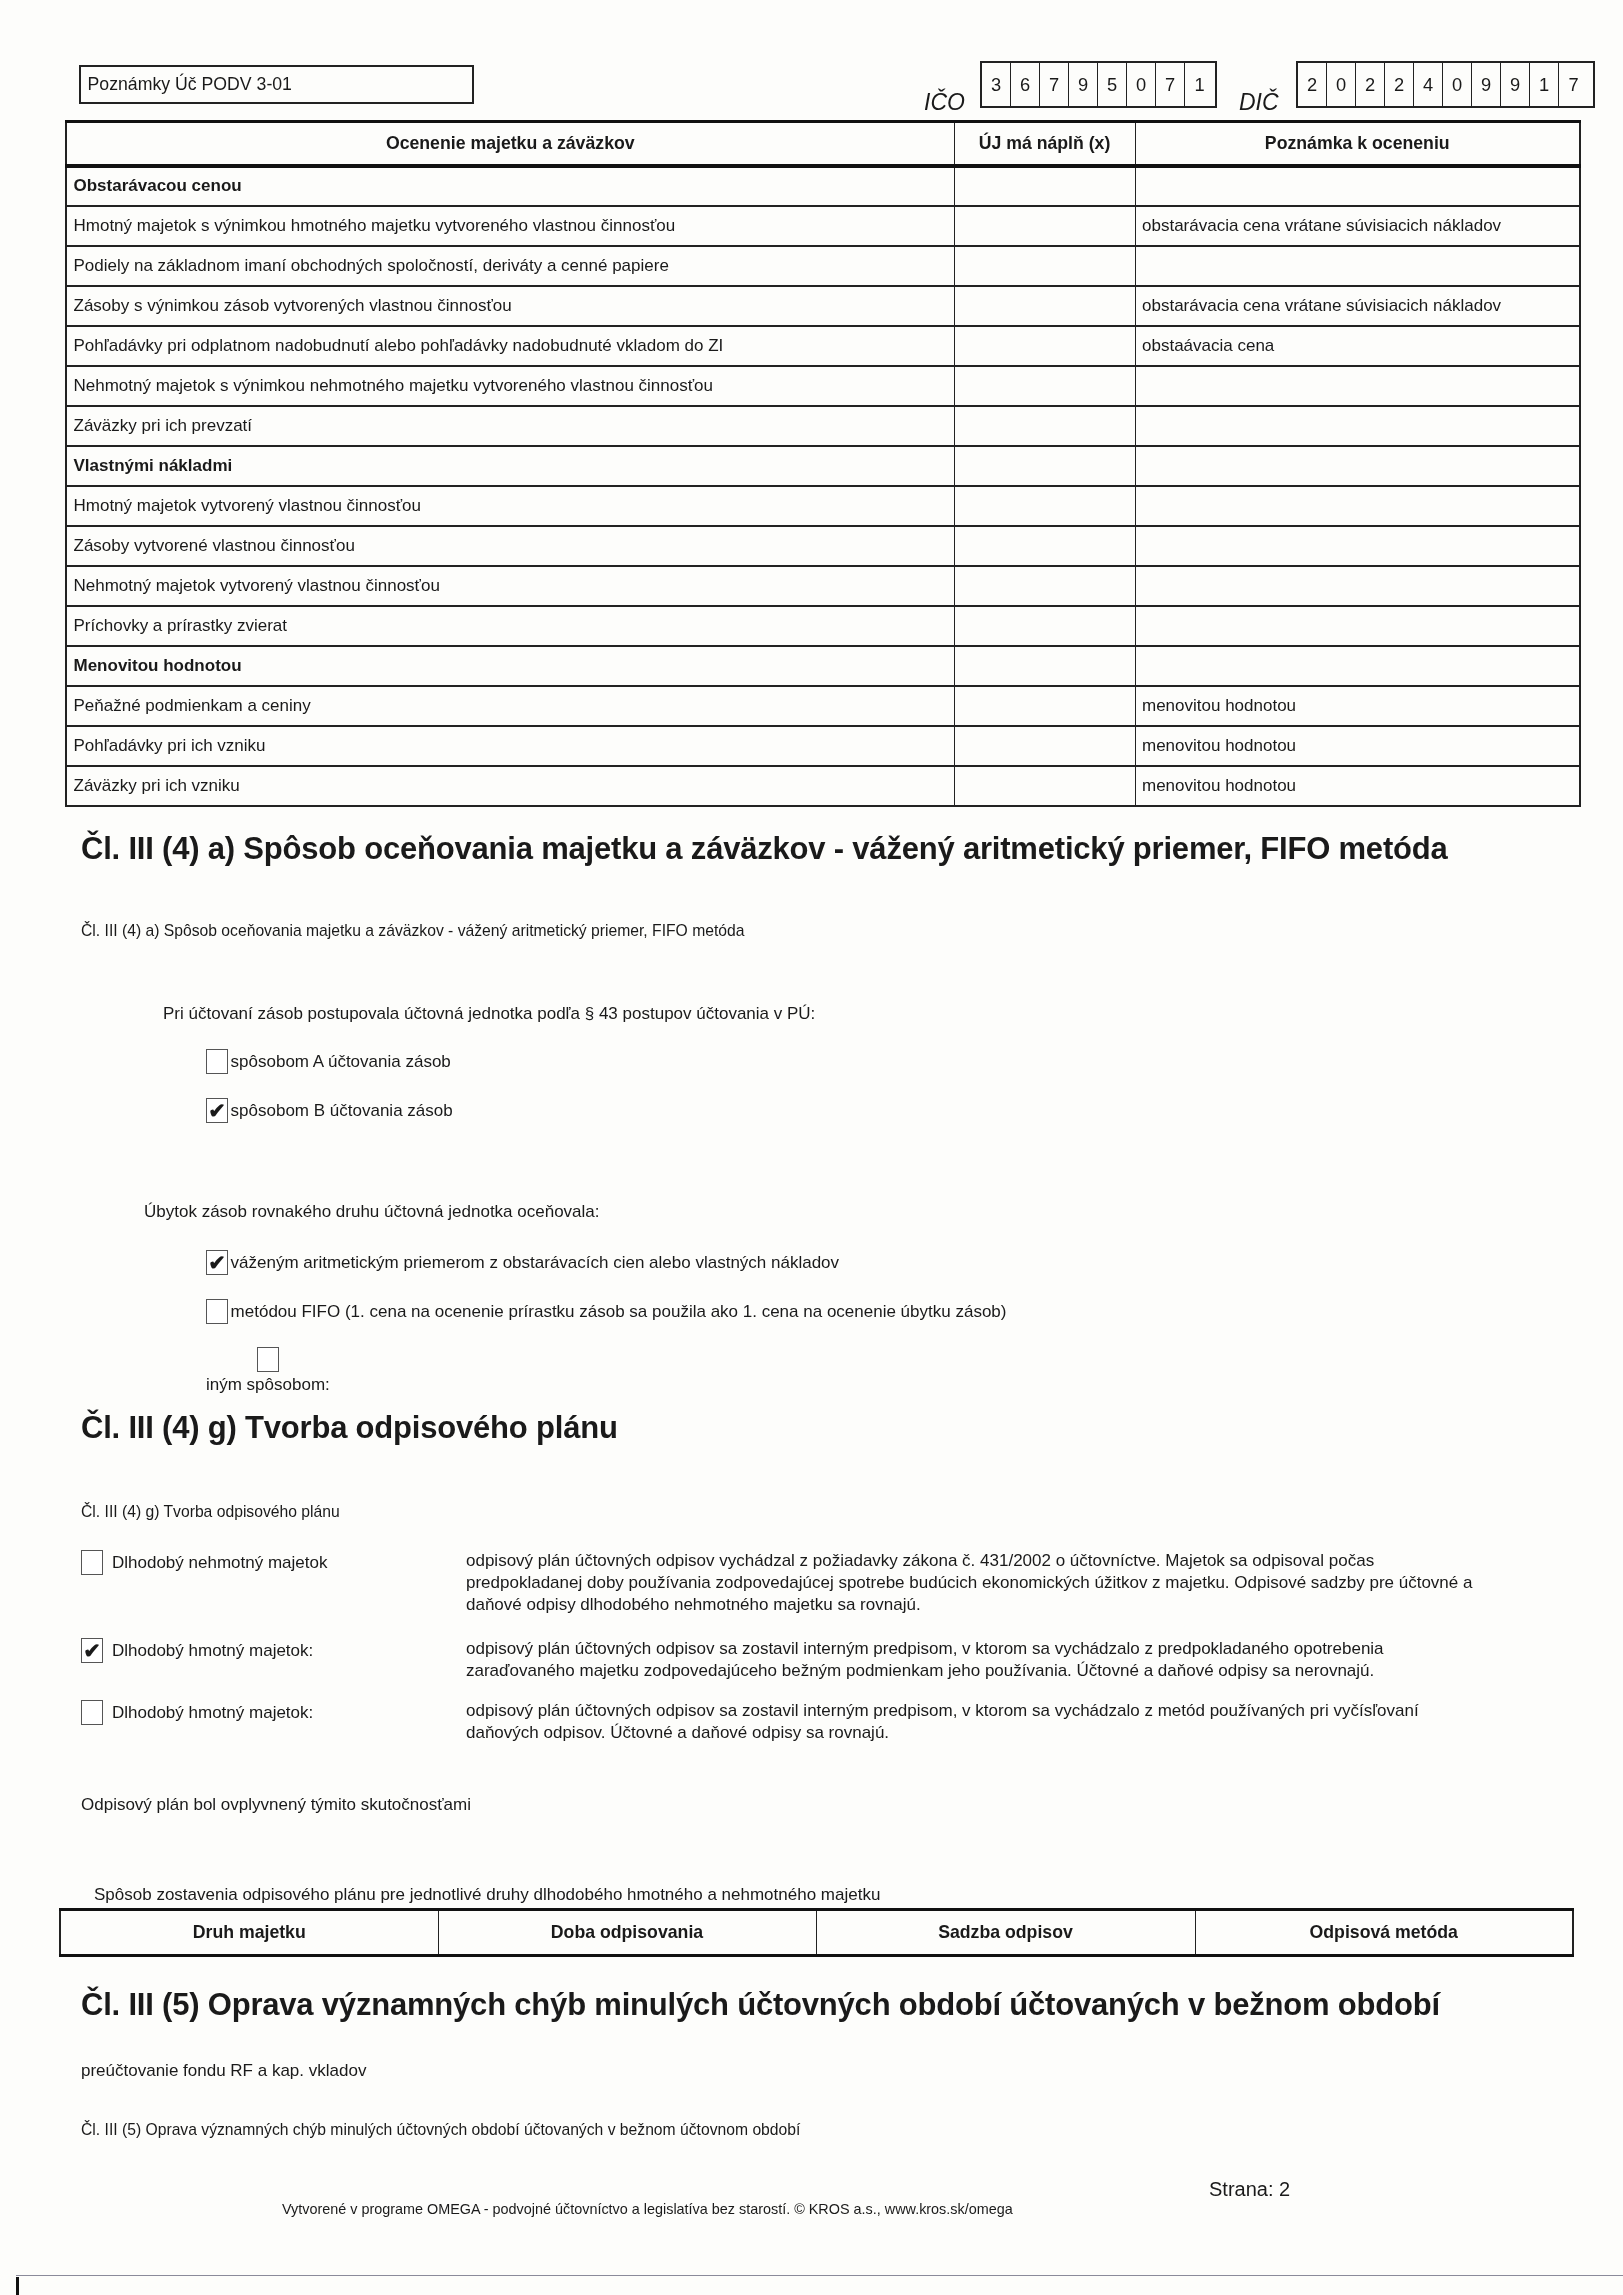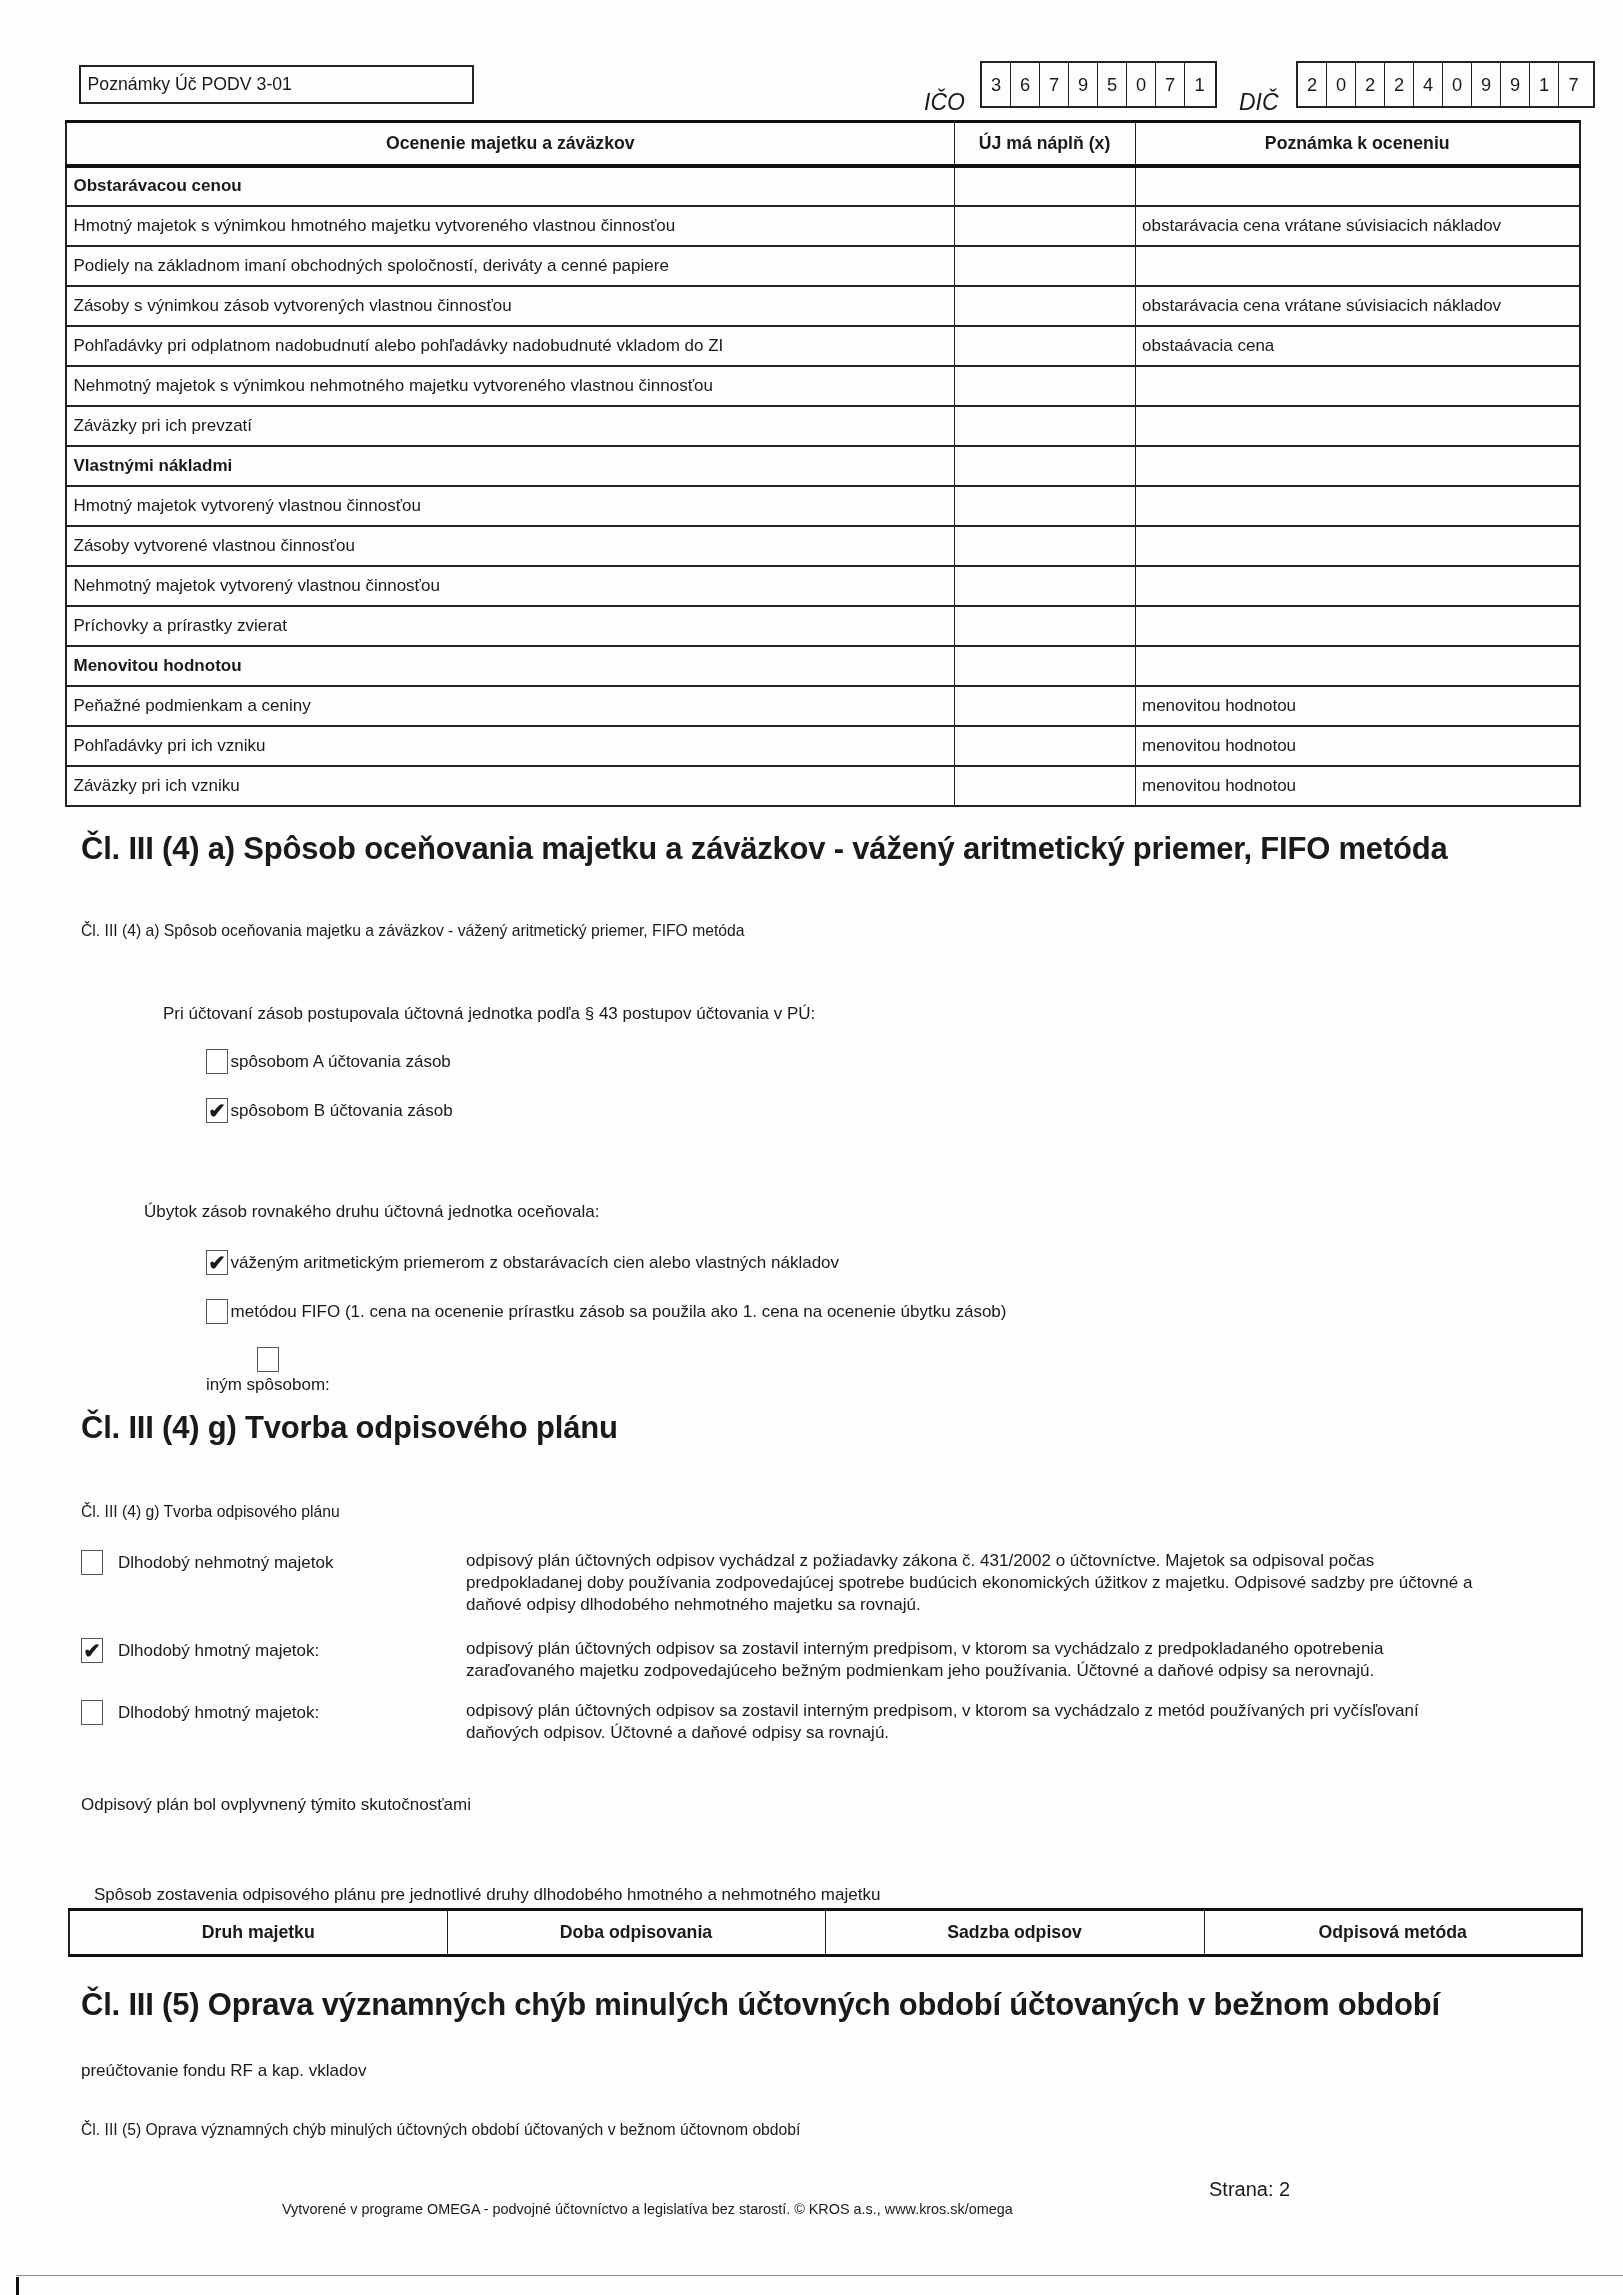--- a/index.html
+++ b/index.html
@@ -48,7 +48,7 @@
   .check-row { display: flex; align-items: center; gap: 2.6px; font-size: 17px; }
 
   .plan-row { left: 65px; width: 1505px; display: flex; font-size: 17px; }
-  .plan-left { width: 385px; display: flex; align-items: flex-start; gap: 15px; }
+  .plan-left { width: 385px; display: flex; align-items: flex-start; gap: 9px; }
   .plan-left .lbl { padding-top: 3.3px; }
   .plan-right { width: 1021px; line-height: 22px; }
 

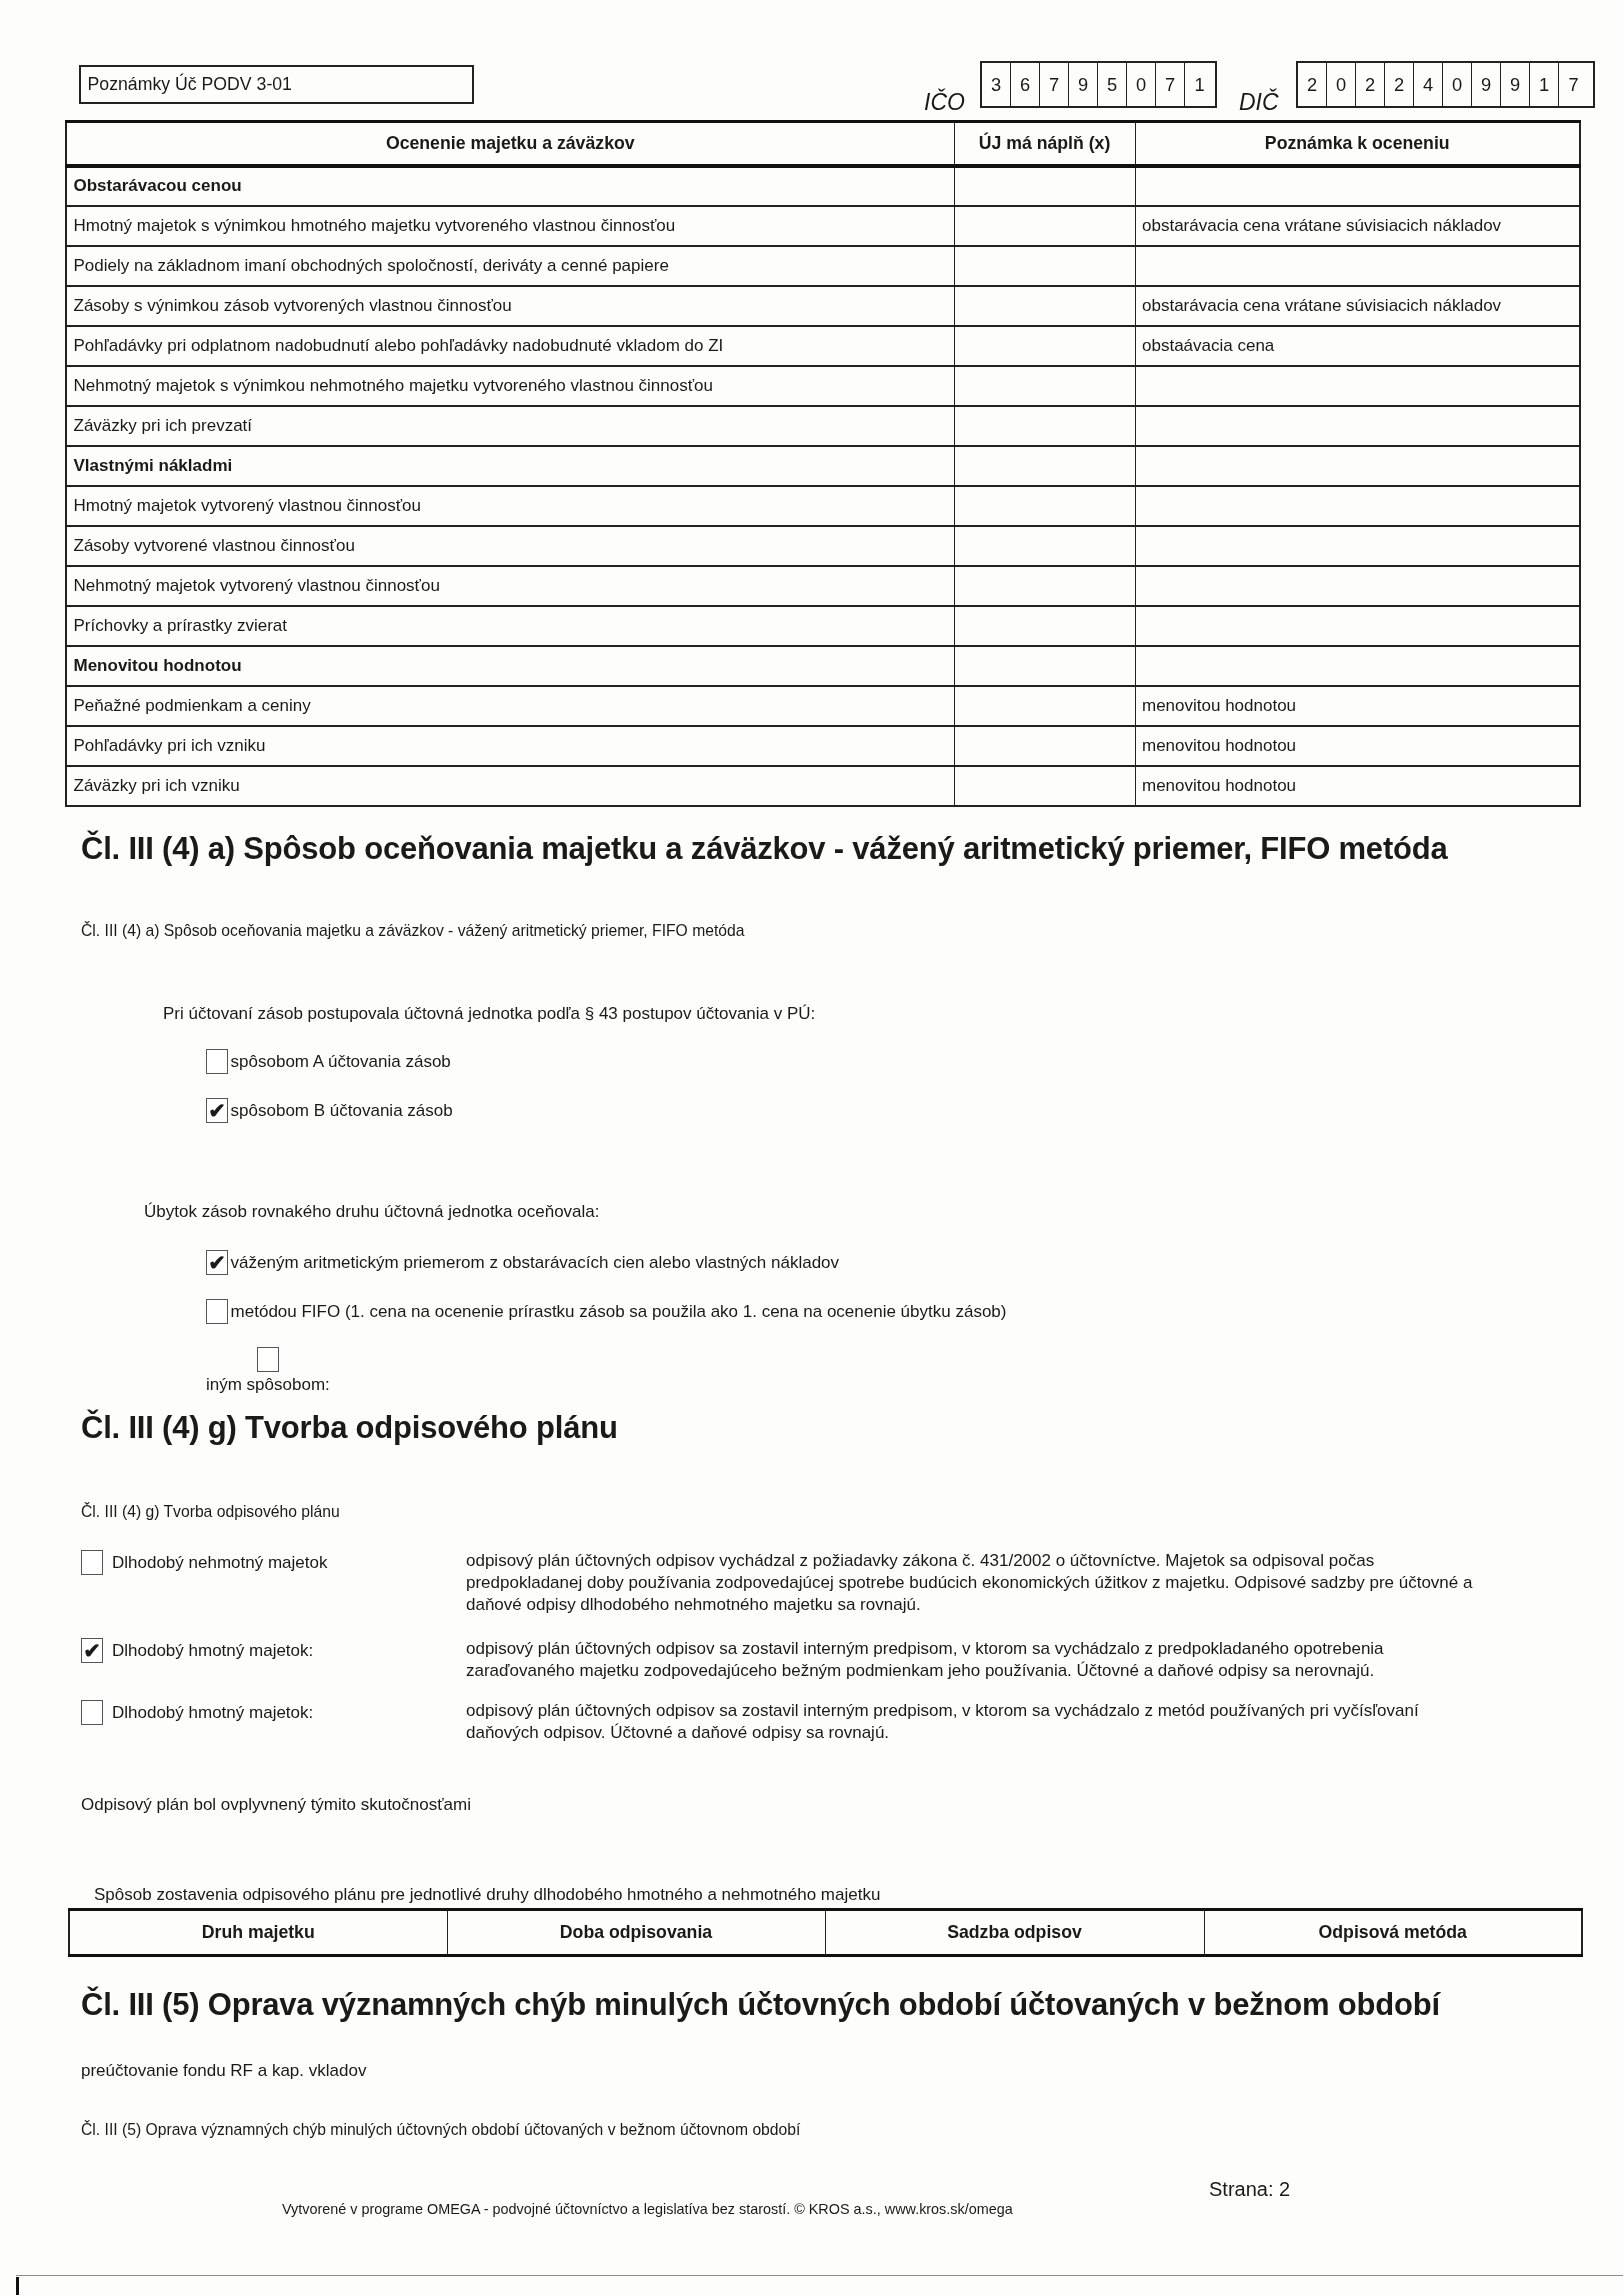--- a/index.html
+++ b/index.html
@@ -53,7 +53,7 @@
   .plan-right { width: 1021px; line-height: 22px; }
 
   table.plan {
-    position: absolute; left: 68px; top: 1908px; width: 1513px;
+    position: absolute; left: 59px; top: 1908px; width: 1513px;
     border-collapse: collapse; table-layout: fixed;
   }
   table.plan th {

